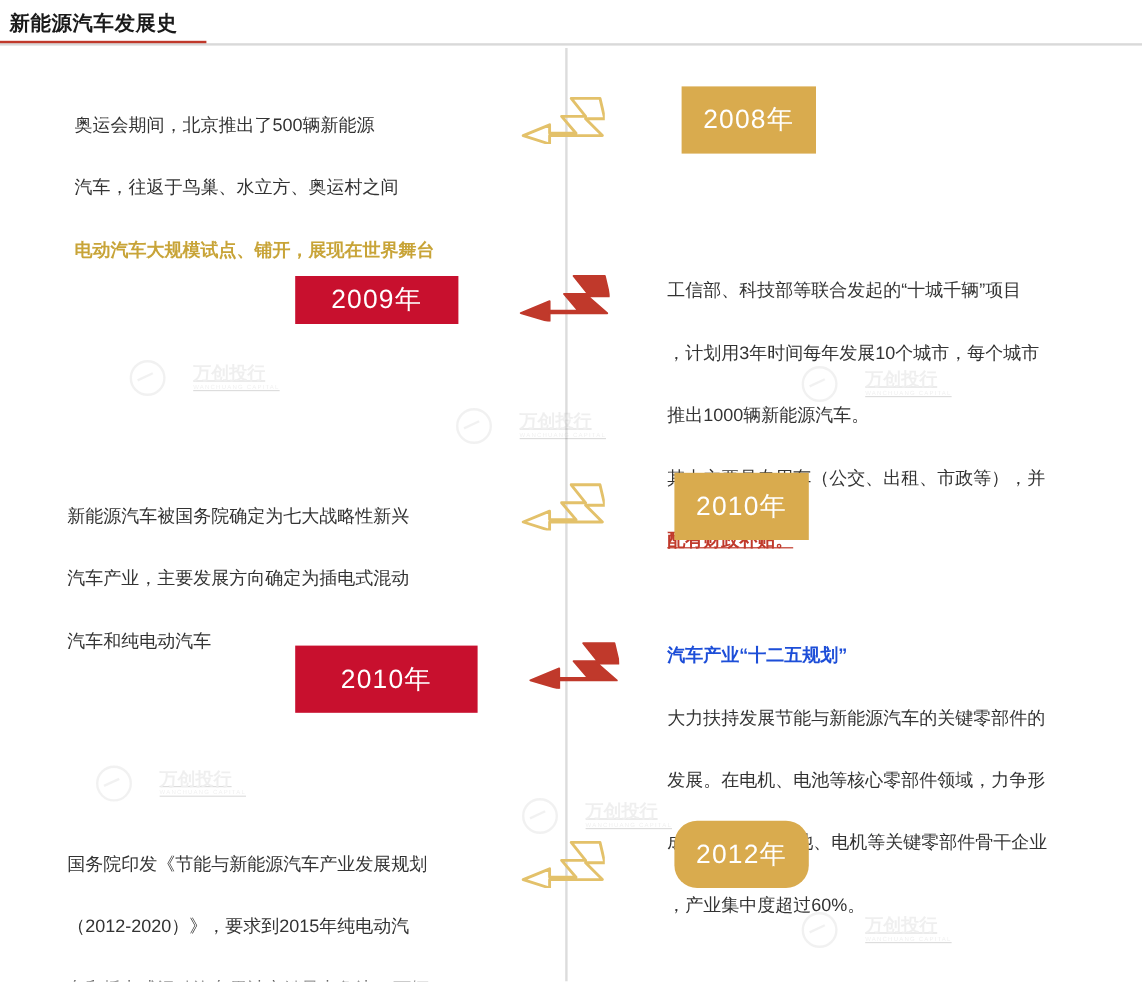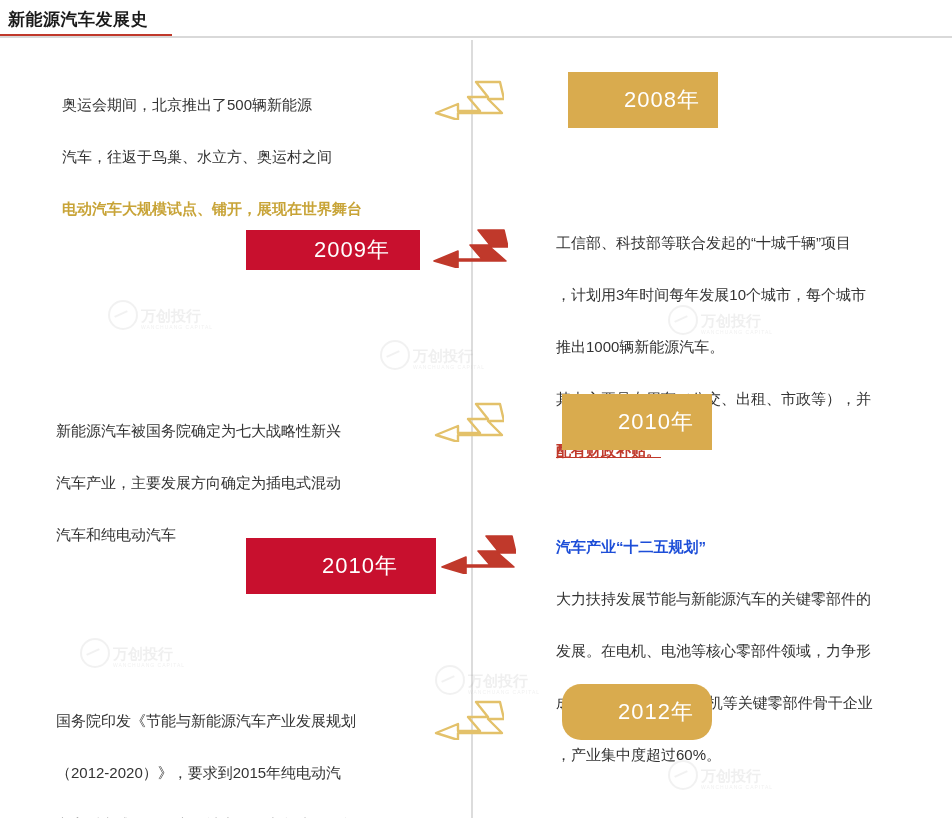--- a/index.html
+++ b/index.html
@@ -99,7 +99,6 @@
     letter-spacing: 1px;
     color: #ffffff;
     font-family: "Liberation Sans", sans-serif;
-    padding-left: 38px;
   }
   .badge.gold { background: #d9ab4e; }
   .badge.red  { background: #c8102e; }

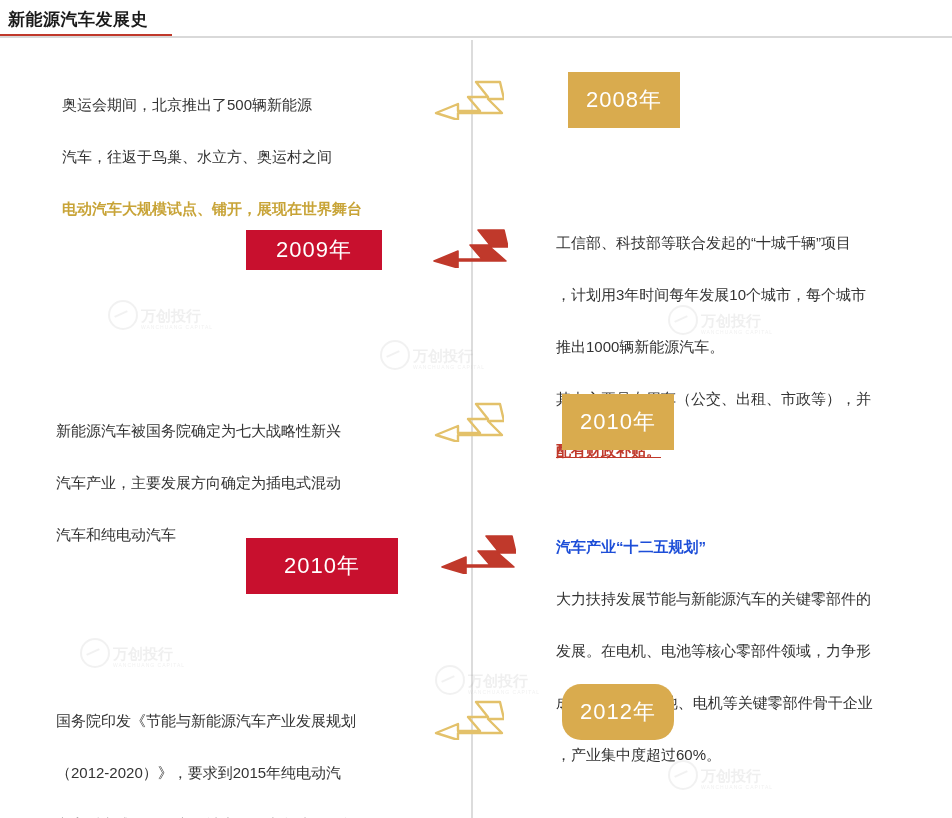--- a/index.html
+++ b/index.html
@@ -112,10 +112,11 @@
   .wm {
     position: absolute;
     display: flex;
-    align-items: flex-end;
-    gap: 3px;
+    align-items: center;
+    gap: 23px;
     opacity: 0.13;
     pointer-events: none;
+    text-decoration: underline;
   }
   .wm .wm-ring {
     width: 26px;

